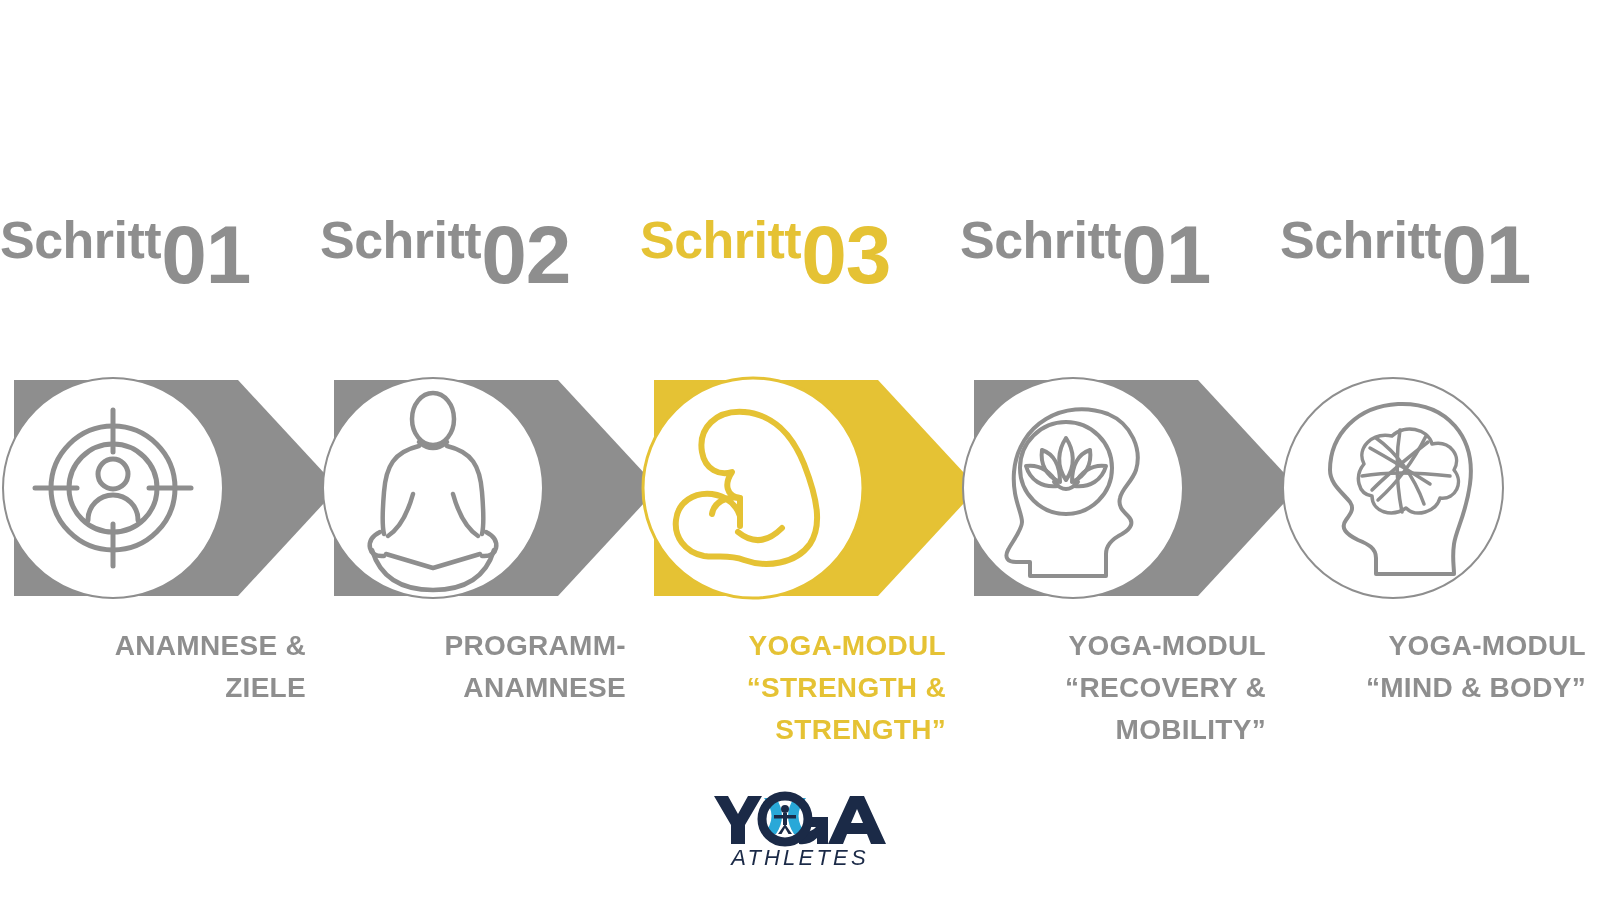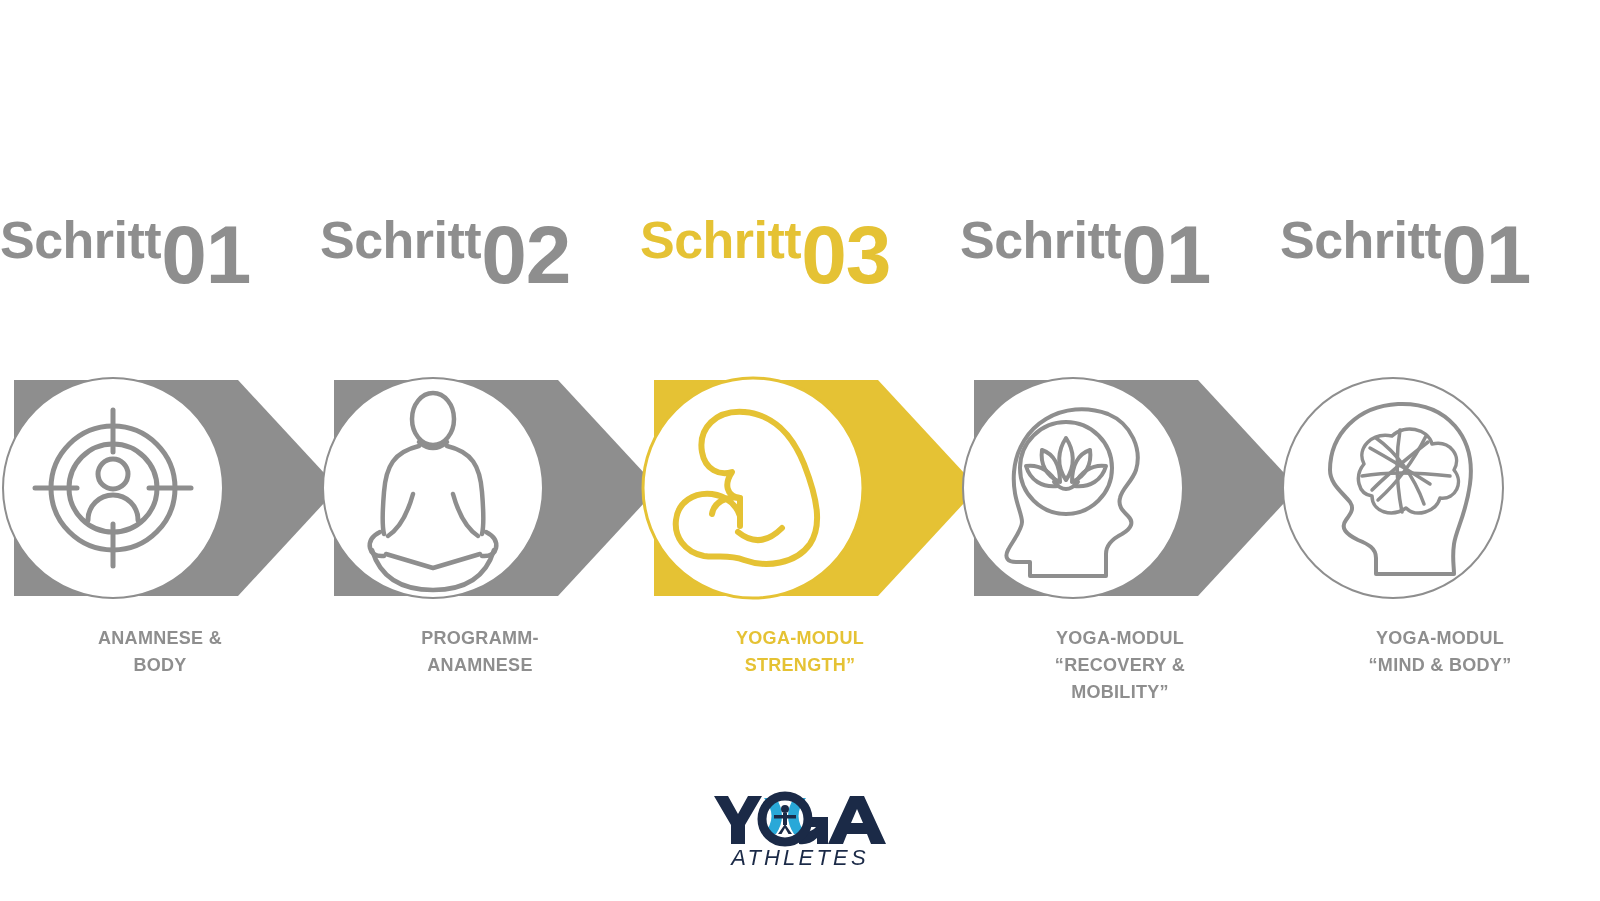--- a/index.html
+++ b/index.html
@@ -53,8 +53,8 @@
   }
   .cap-cell{
     flex:0 0 320px;width:320px;
-    text-align:center;
-    font-size:18px;font-weight:700;line-height:1.5;
+    text-align:right;
+    font-size:28px;font-weight:700;line-height:1.5;
     letter-spacing:0.3px;
     color:#8e8e8e;
     padding:0 14px;box-sizing:border-box;

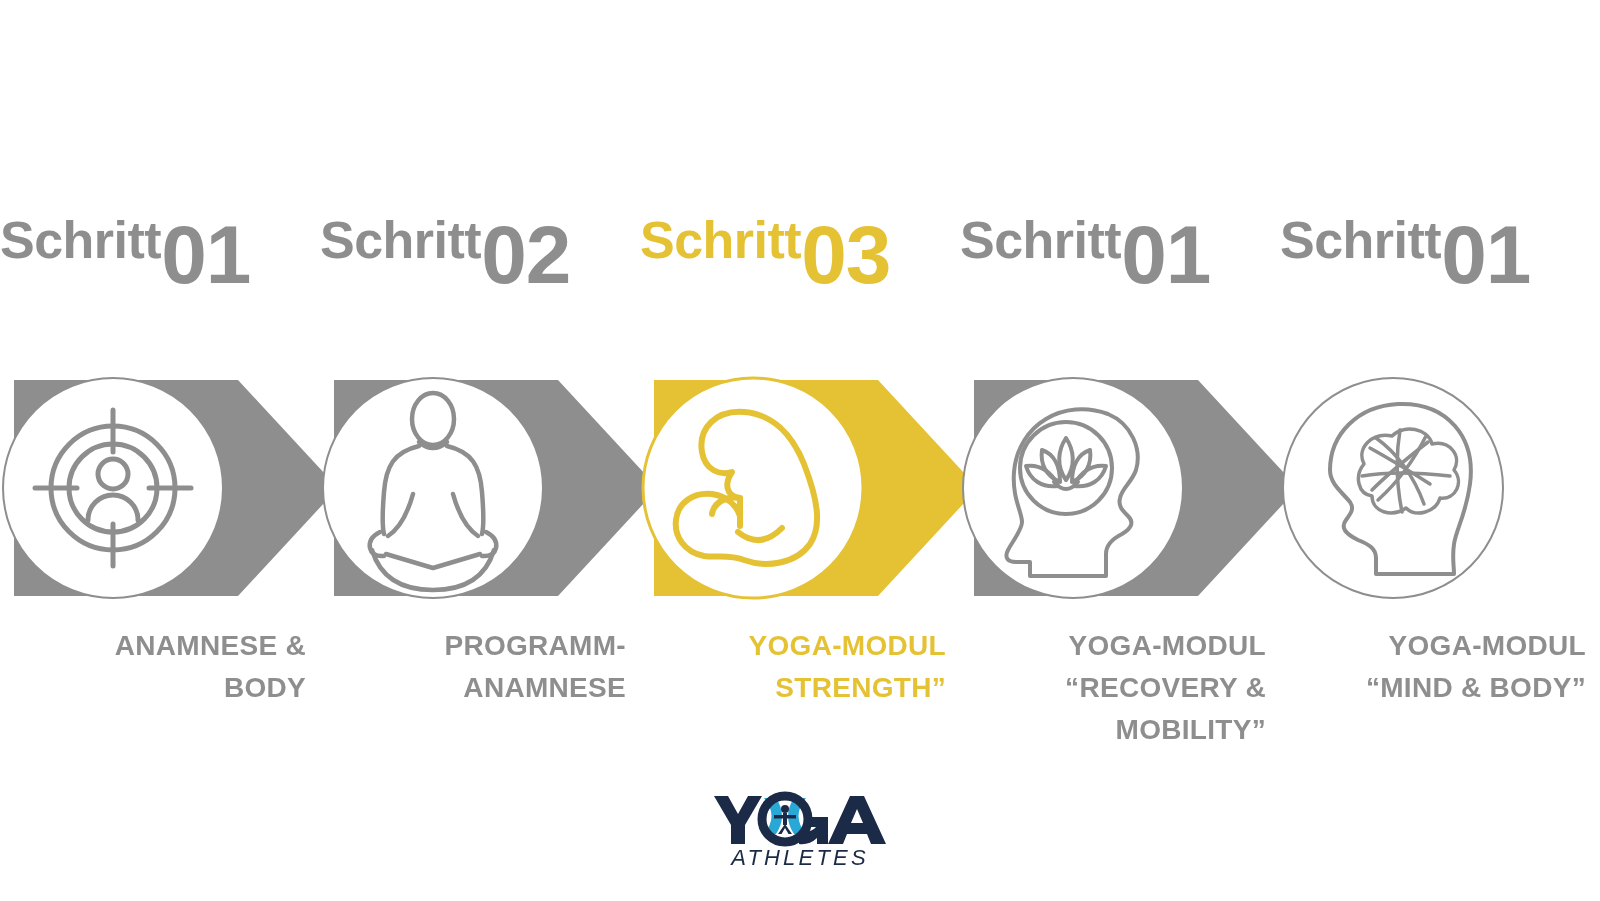--- a/index.html
+++ b/index.html
@@ -237,7 +237,7 @@
 
     <div class="cap-cell">
       <span class="cap-line">ANAMNESE &amp;</span>
-      <span class="cap-line">BODY</span>
+      <span class="cap-line">ZIELE</span>
     </div>
 
     <div class="cap-cell">

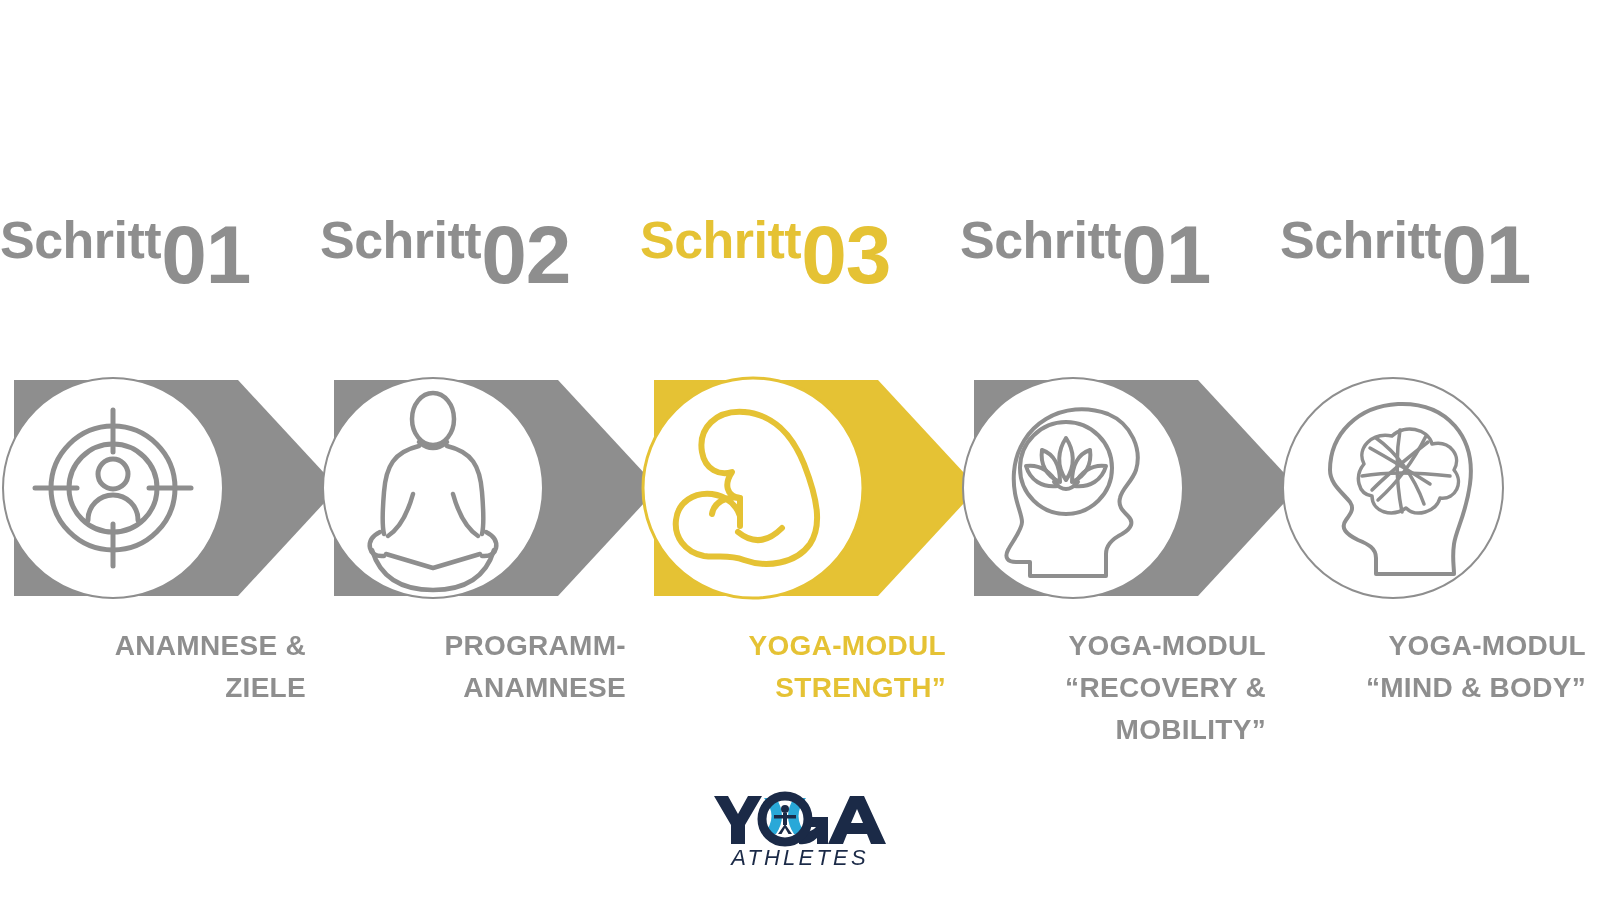--- a/index.html
+++ b/index.html
@@ -247,6 +247,7 @@
 
     <div class="cap-cell is-active">
       <span class="cap-line">YOGA-MODUL</span>
+      <span class="cap-line">“STRENGTH &amp;</span>
       <span class="cap-line">STRENGTH”</span>
     </div>
 

